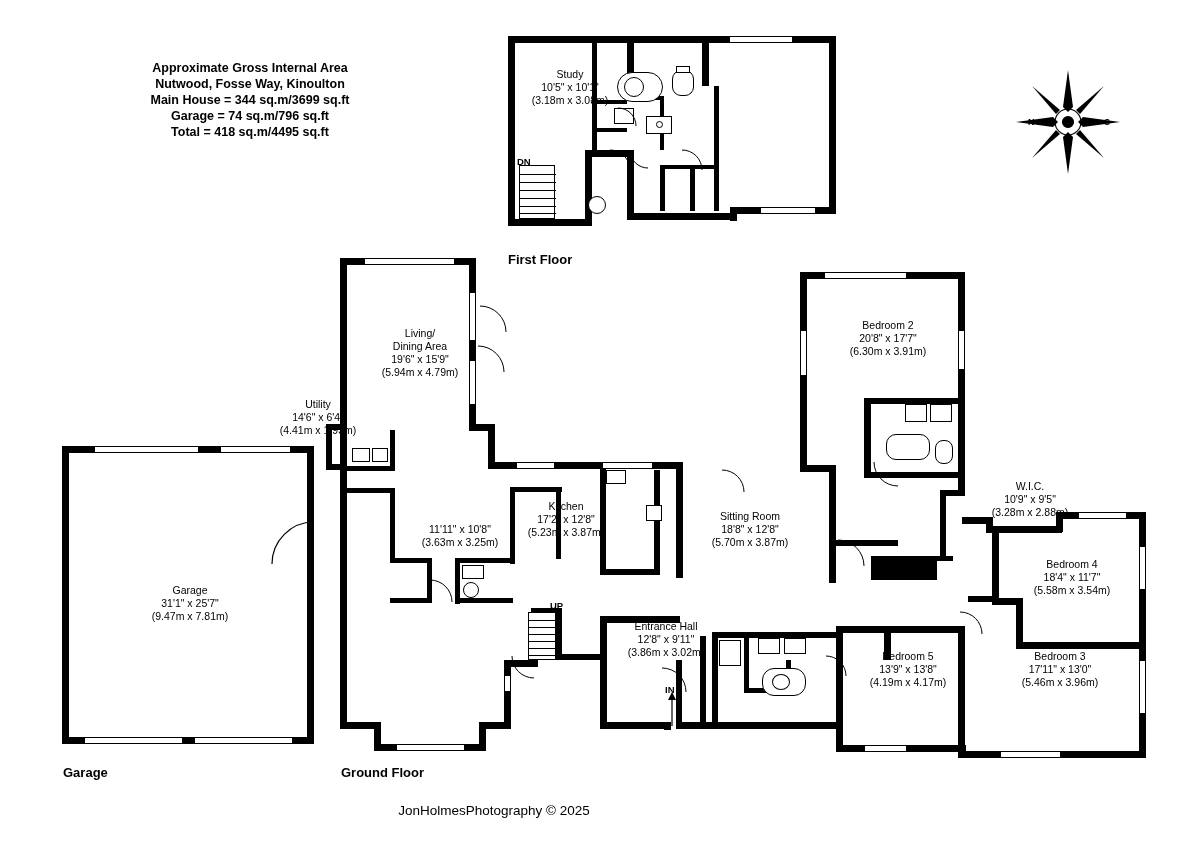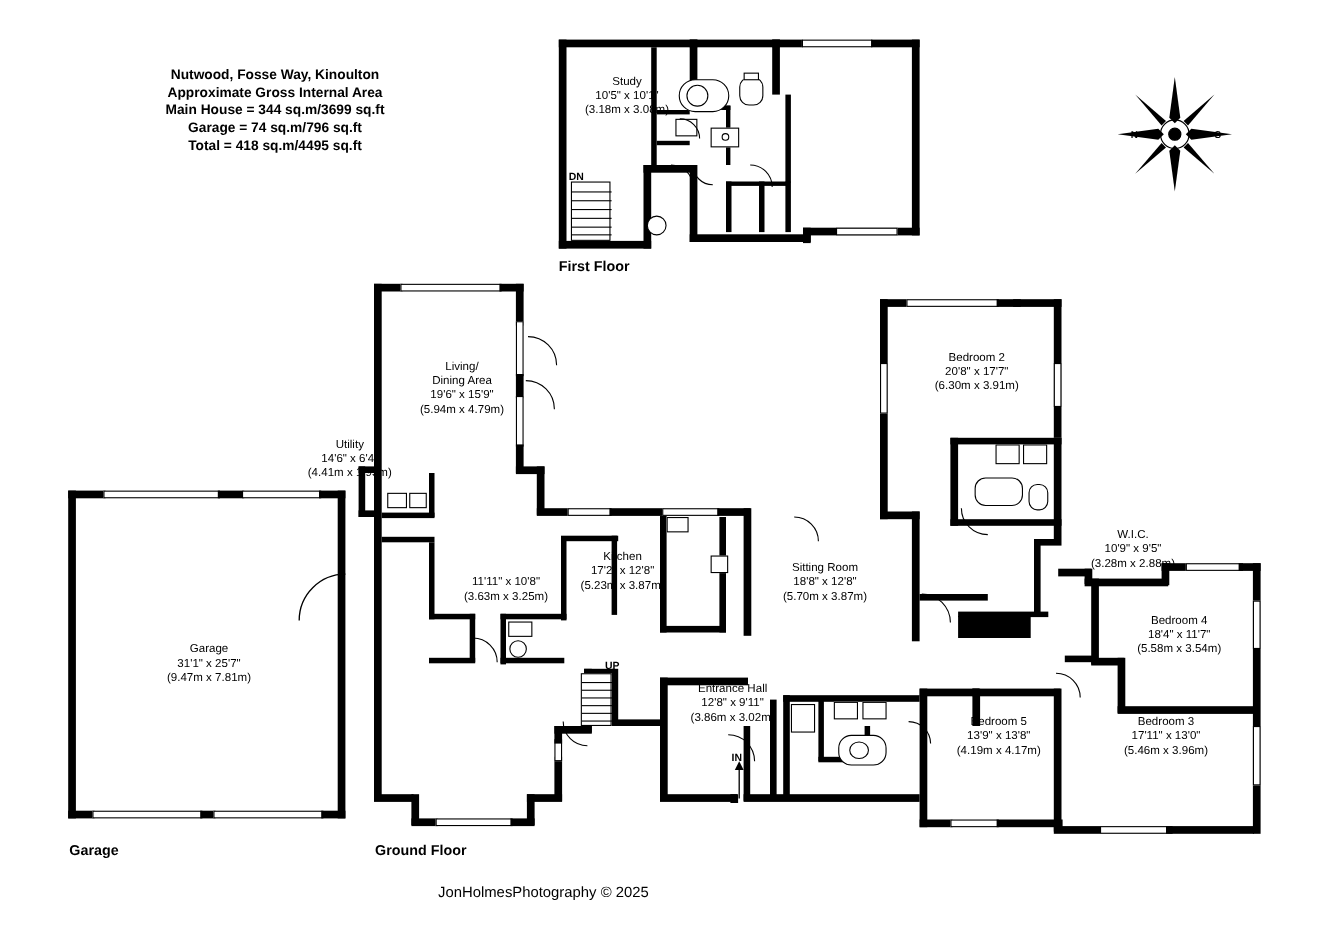--- a/index.html
+++ b/index.html
@@ -49,8 +49,8 @@
 <div class="stage">
 
   <div class="title-block">
+    <div>Approximate Gross Internal Area</div>
     <div>Nutwood, Fosse Way, Kinoulton</div>
-    <div>Approximate Gross Internal Area</div>
     <div>Main House = 344 sq.m/3699 sq.ft</div>
     <div>Garage = 74 sq.m/796 sq.ft</div>
     <div>Total = 418 sq.m/4495 sq.ft</div>

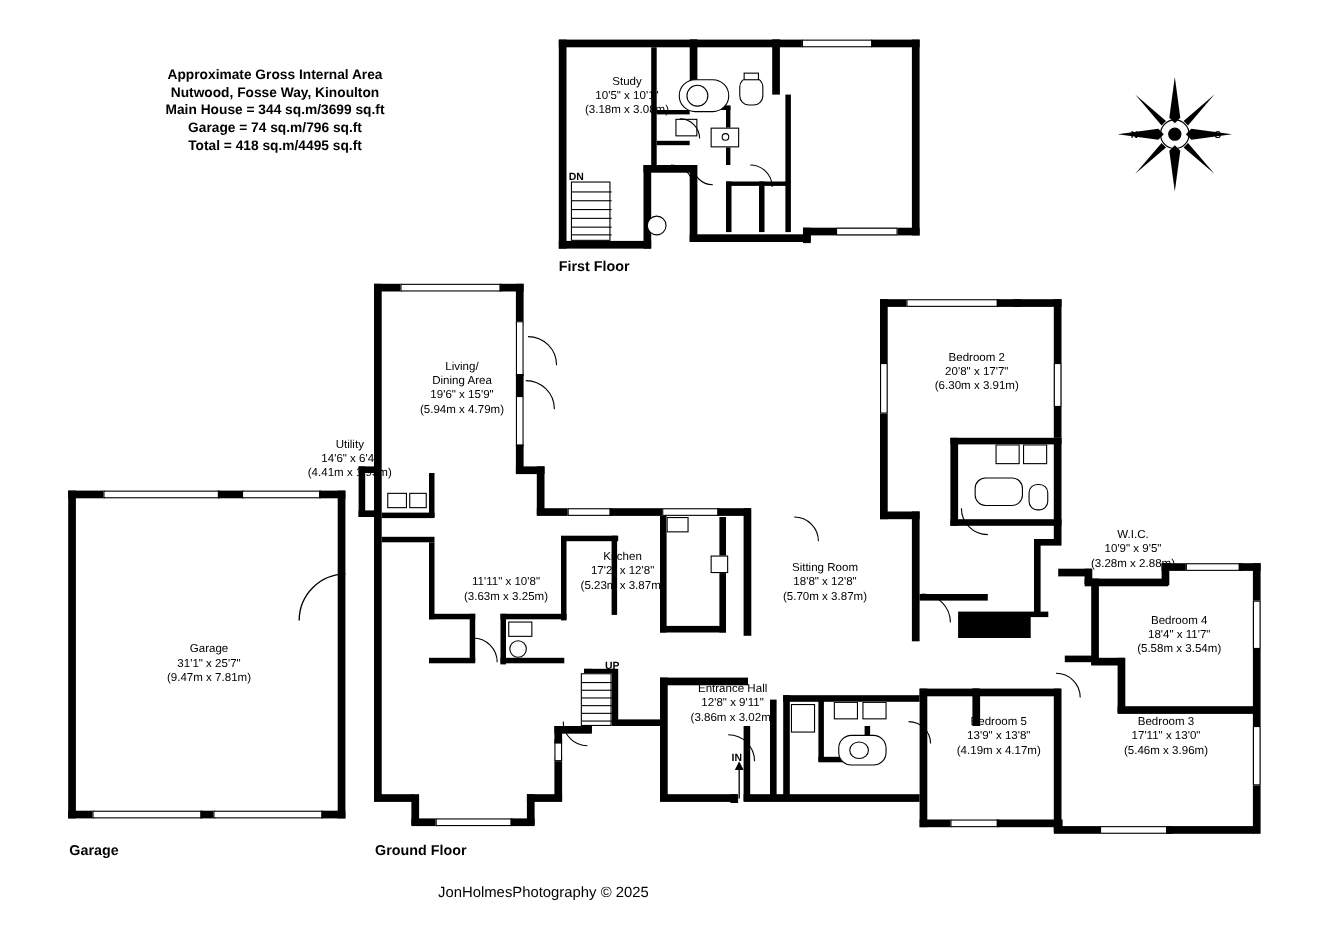--- a/index.html
+++ b/index.html
@@ -139,7 +139,7 @@
   </div>
 
 
-  <div class="floor-label" style="left:508px;top:234px;">First Floor</div>
+  <div class="floor-label" style="left:508px;top:252px;">First Floor</div>
 
   <div class="w" style="left:62px;top:446px;width:7px;height:298px;"></div>
   <div class="w" style="left:62px;top:446px;width:34px;height:7px;"></div>

